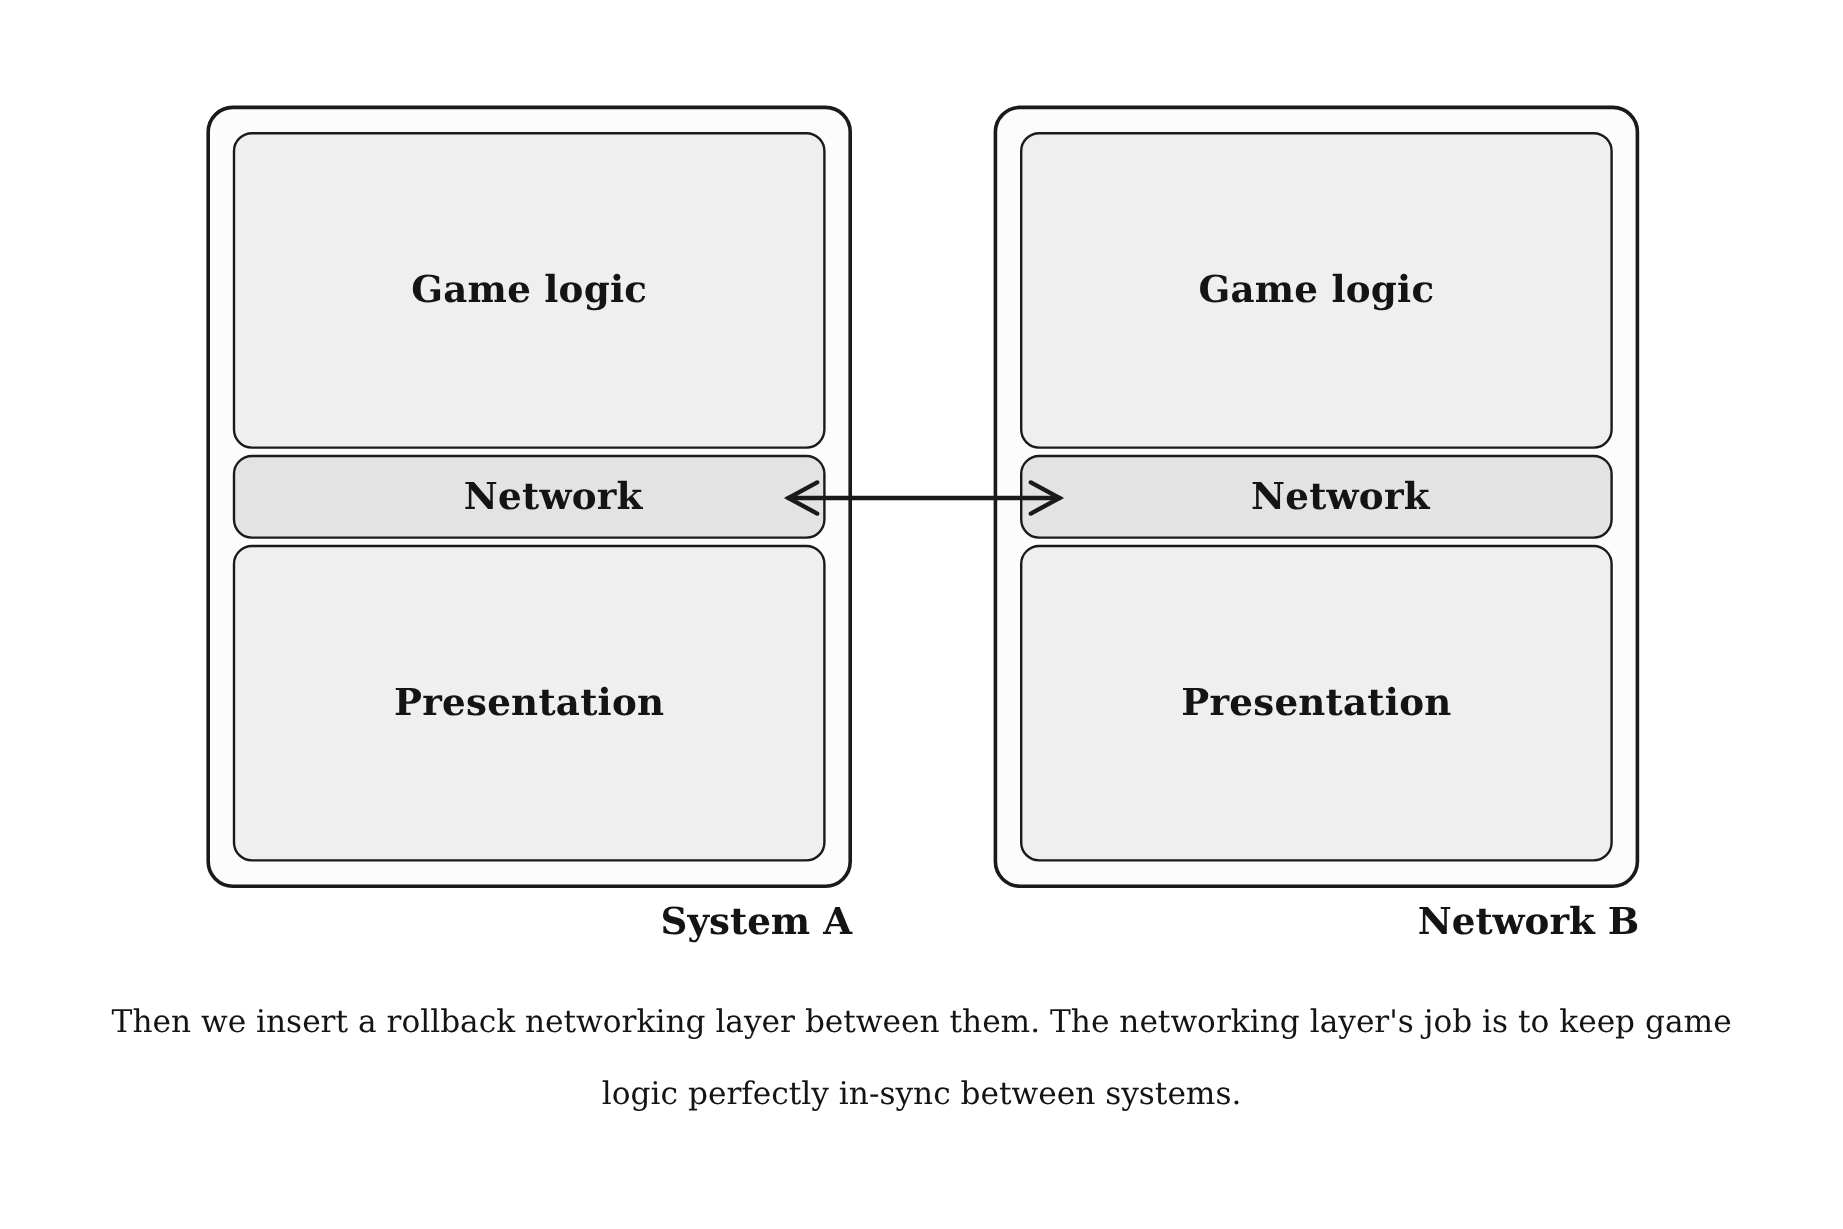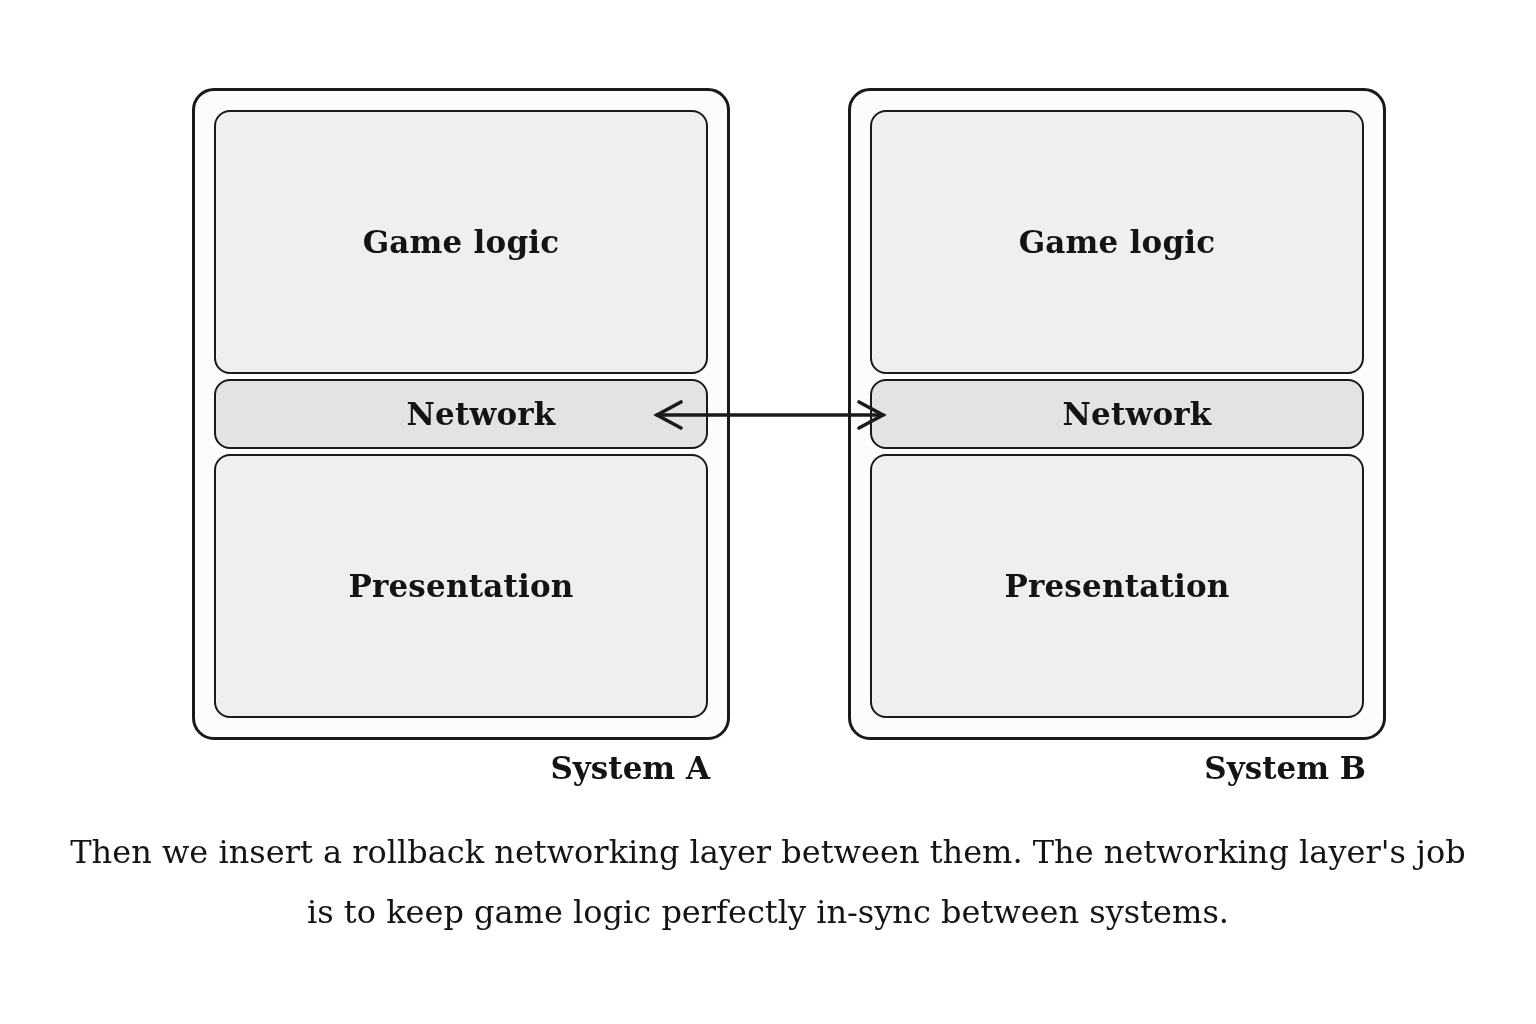--- a/index.html
+++ b/index.html
@@ -27,7 +27,6 @@
     display: flex;
     flex-direction: column;
     gap: 5px;
-    margin-left: 20px;
   }
   .system-a { left: 172px; }
   .system-b { left: 828px; }

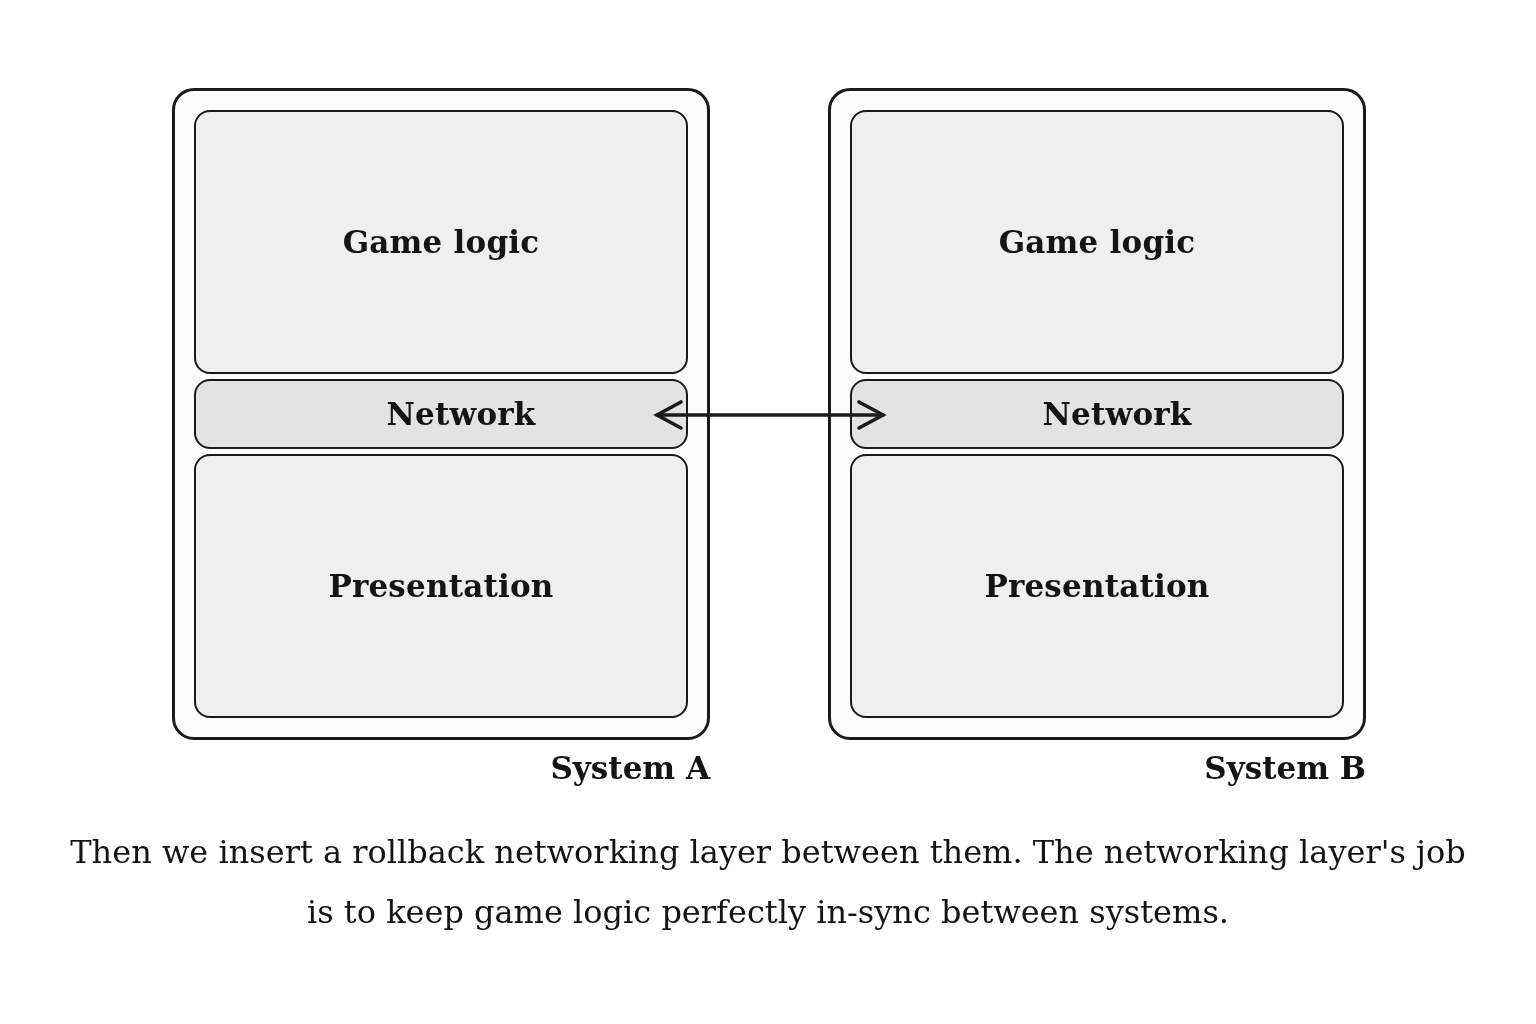--- a/index.html
+++ b/index.html
@@ -122,7 +122,7 @@
       <span class="layer-label">Presentation</span>
     </div>
   </div>
-  <div class="system-label label-b">System B</div>
+  <div class="system-label label-b">Network B</div>
 
   <svg class="sync-arrow" viewBox="0 0 244 40" xmlns="http://www.w3.org/2000/svg" aria-hidden="true">
     <line x1="9" y1="20" x2="235" y2="20"></line>

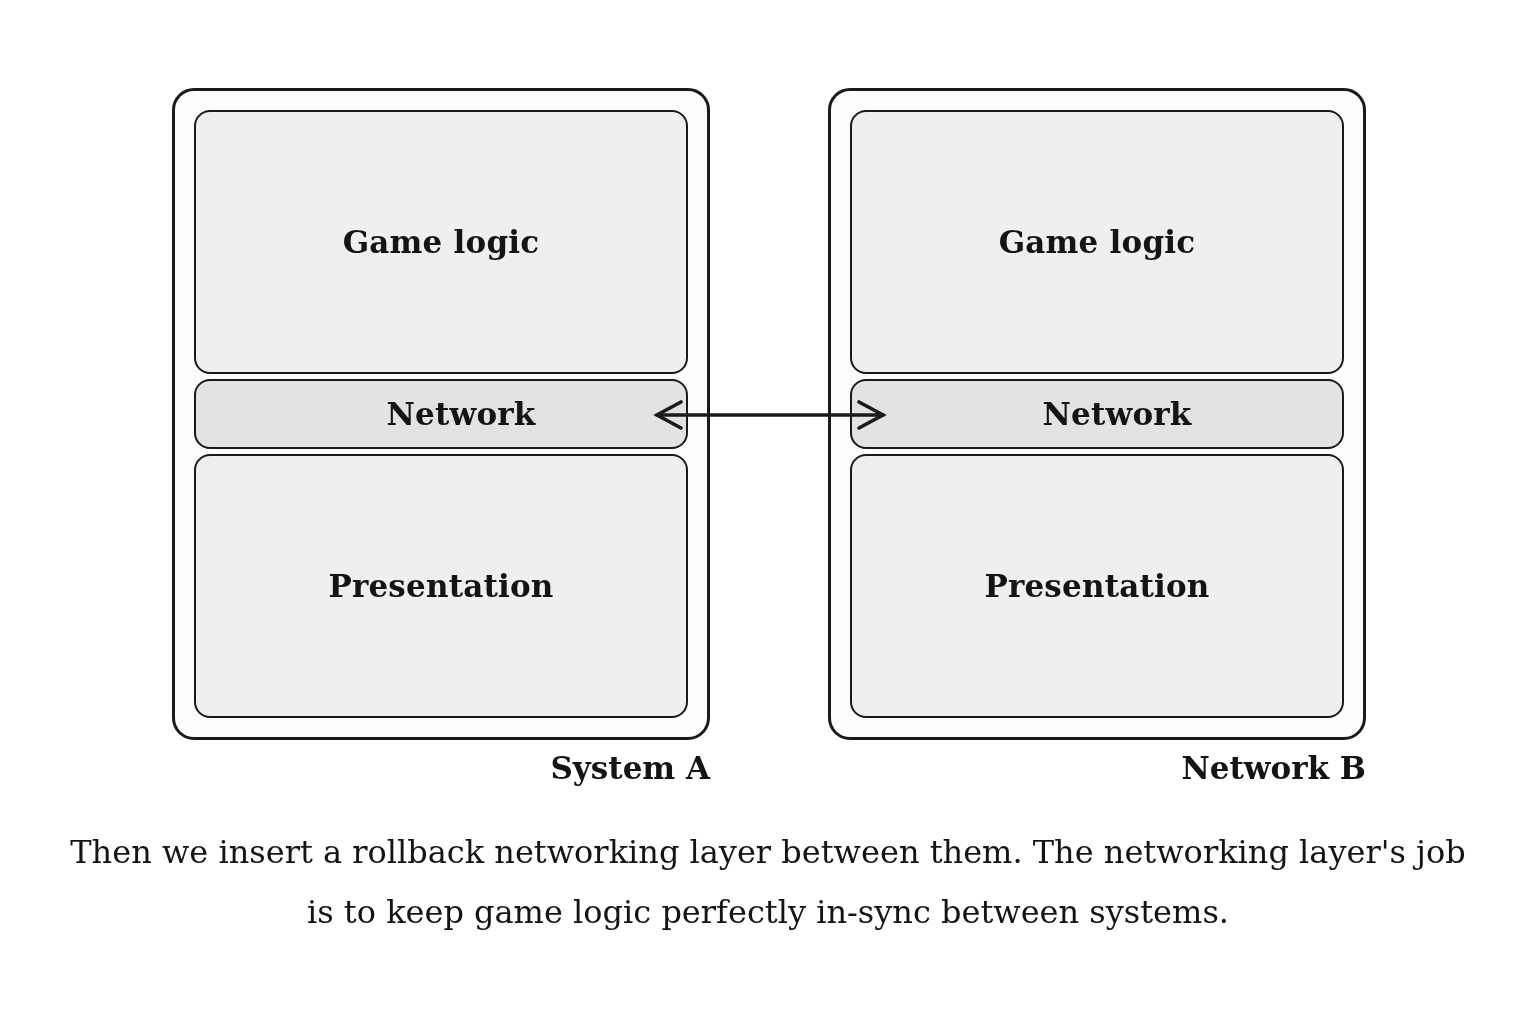--- a/index.html
+++ b/index.html
@@ -88,7 +88,7 @@
     margin: 0;
     text-align: center;
     font-family: "DejaVu Serif", serif;
-    font-size: 32px;
+    font-size: 26px;
     line-height: 60px;
     color: var(--text, #141414);
   }

